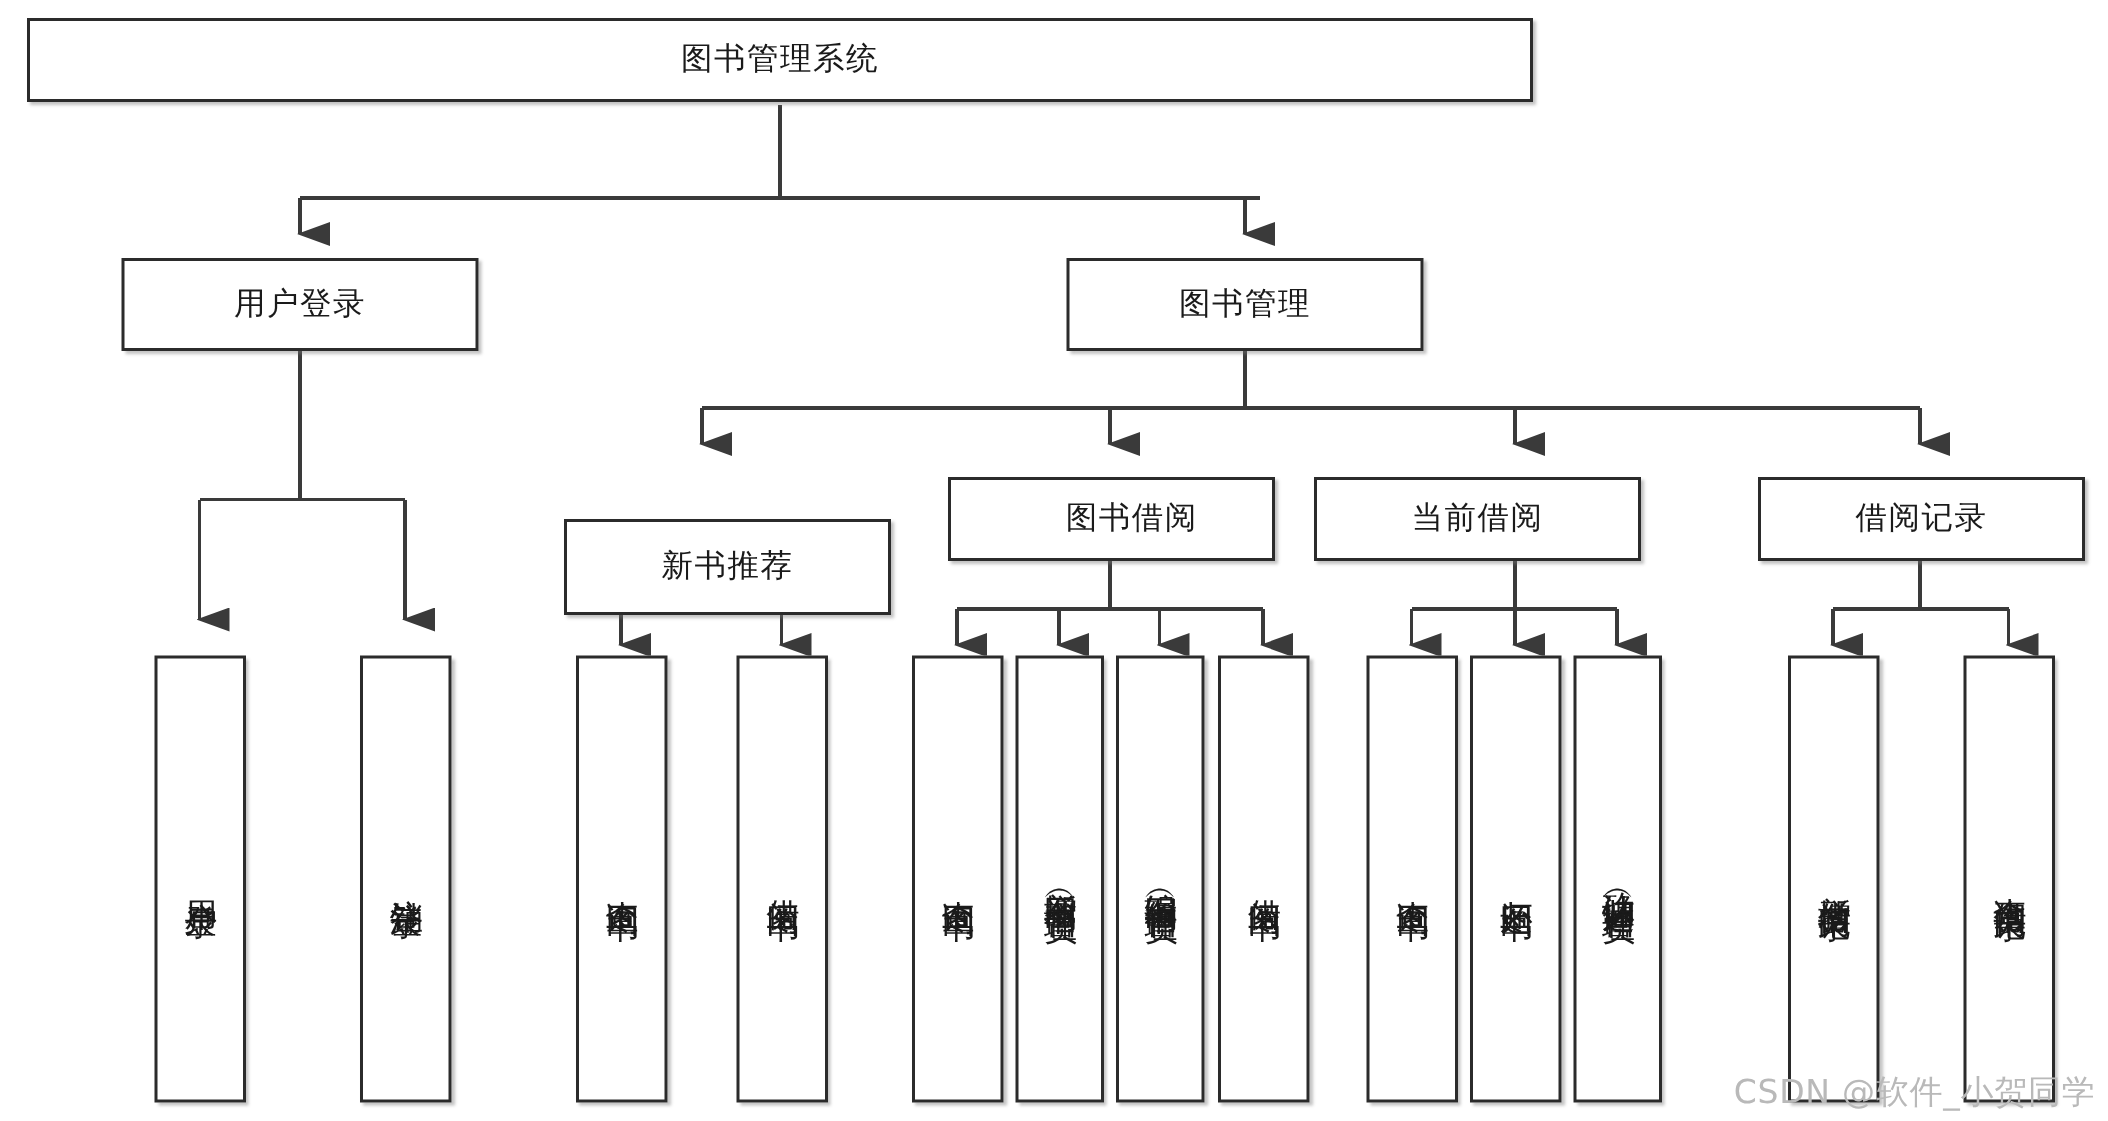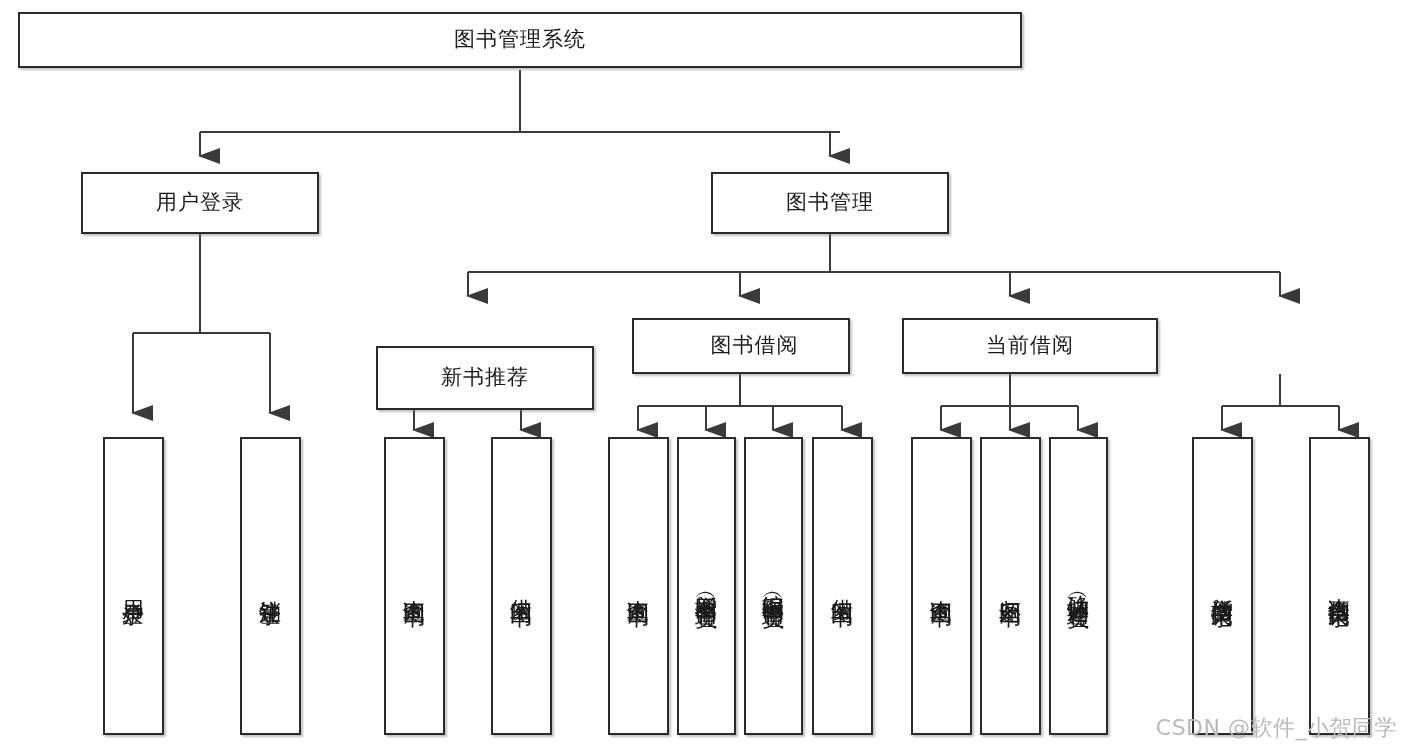--- a/index.html
+++ b/index.html
@@ -140,7 +140,7 @@
   <div class="node horiz" style="left:632px; top:318px; width:218px; height:56px;padding-left:27px;">
     <span>图书借阅</span>
   </div>
-  <div class="node horiz" style="left:902px; top:318px; width:256px; height:56px;">
+  <div class="node horiz" style="left:876px; top:318px; width:218px; height:56px;">
     <span>当前借阅</span>
   </div>
 

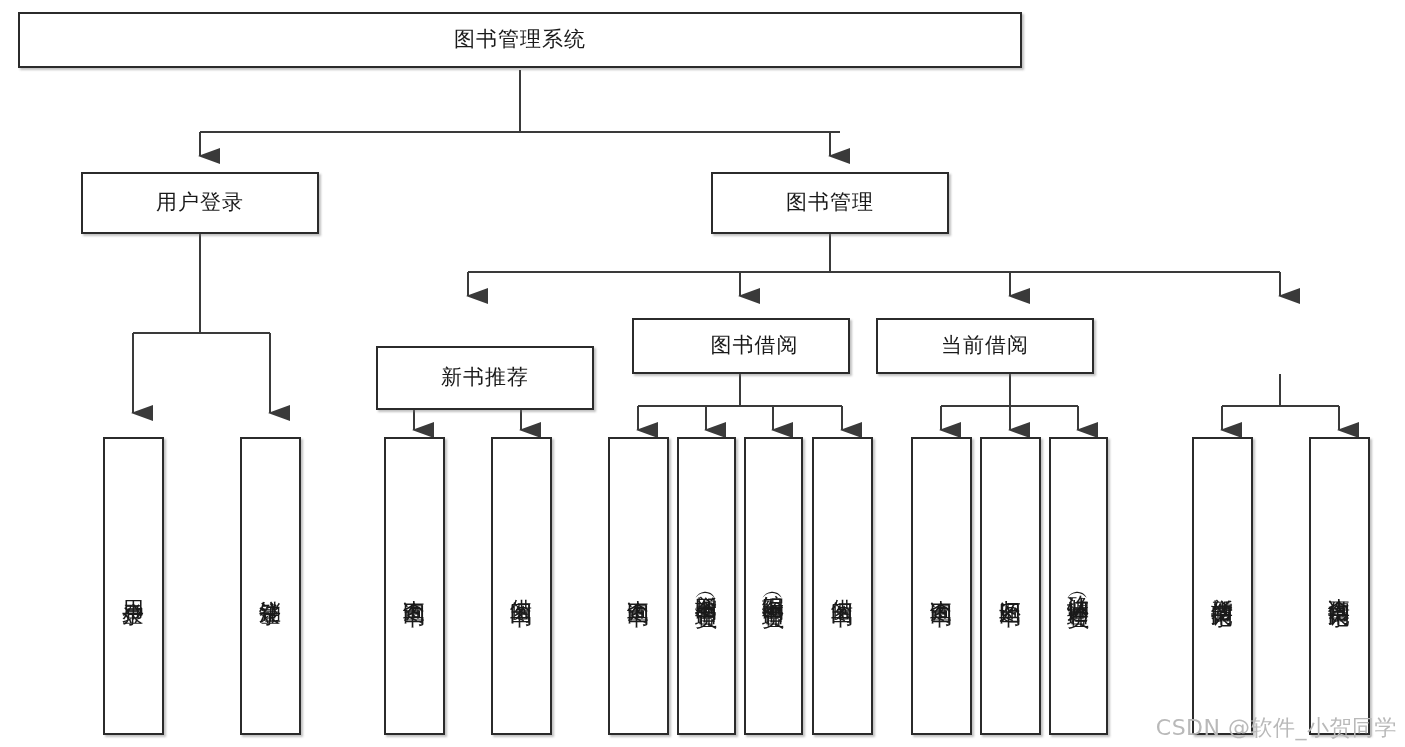--- a/index.html
+++ b/index.html
@@ -143,6 +143,9 @@
   <div class="node horiz" style="left:876px; top:318px; width:218px; height:56px;">
     <span>当前借阅</span>
   </div>
+  <div class="node horiz" style="left:1172px; top:318px; width:218px; height:56px;">
+    <span>借阅记录</span>
+  </div>
 
   <div class="node vert" style="left:103px; top:437px; width:61px; height:298px;">
     <span>用户登录</span>

